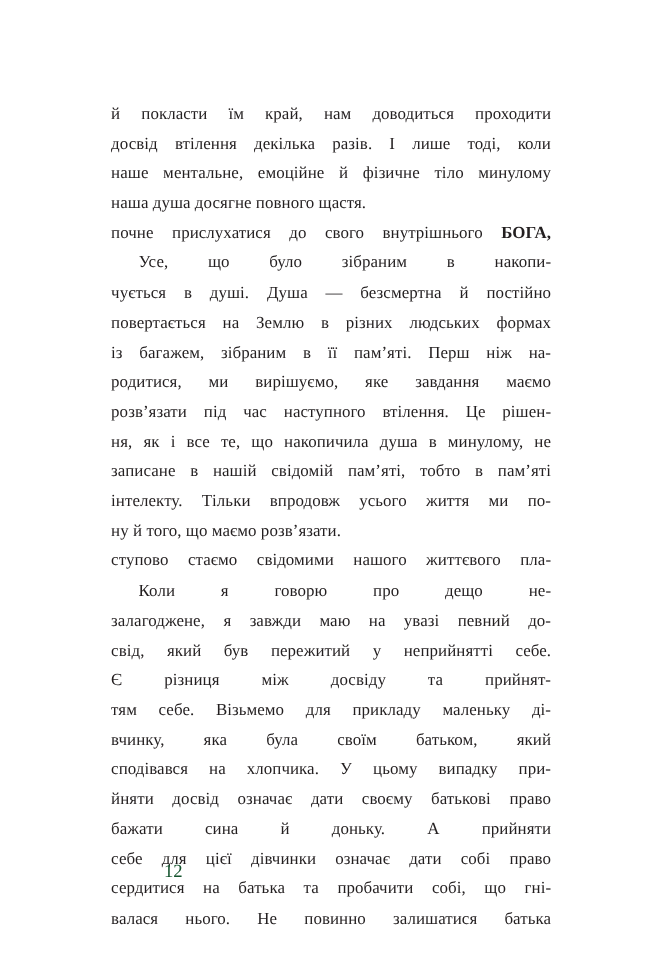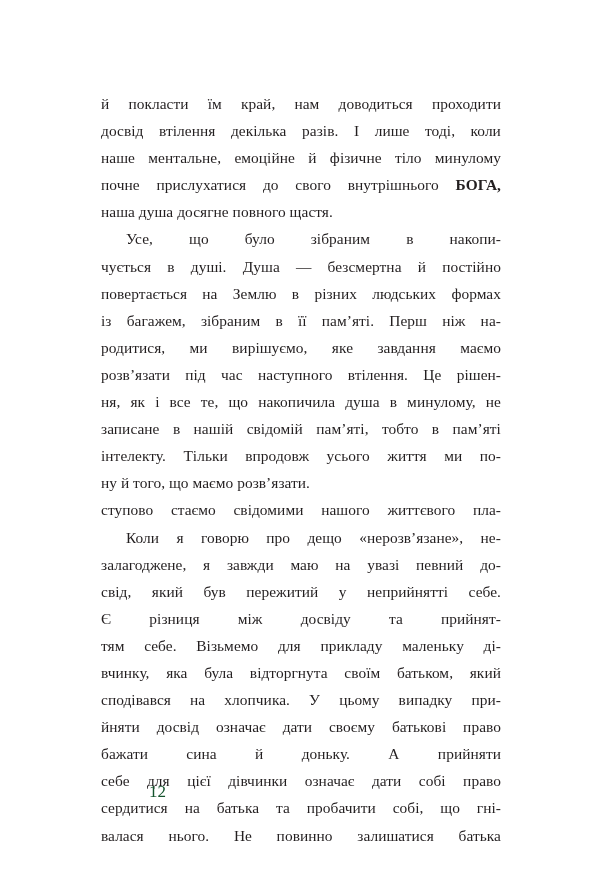--- a/index.html
+++ b/index.html
@@ -105,6 +105,7 @@
           <span>тіло</span>
           <span>минулому</span>
       </span>
+      <span class="ln">наша душа досягне повного щастя.</span>
       <span class="ln just">
         <span>почне</span>
           <span>прислухатися</span>
@@ -113,7 +114,6 @@
           <span>внутрішнього</span>
           <span class="bold">БОГА,</span>
       </span>
-      <span class="ln">наша душа досягне повного щастя.</span>
     </p>
 
     <p class="para">

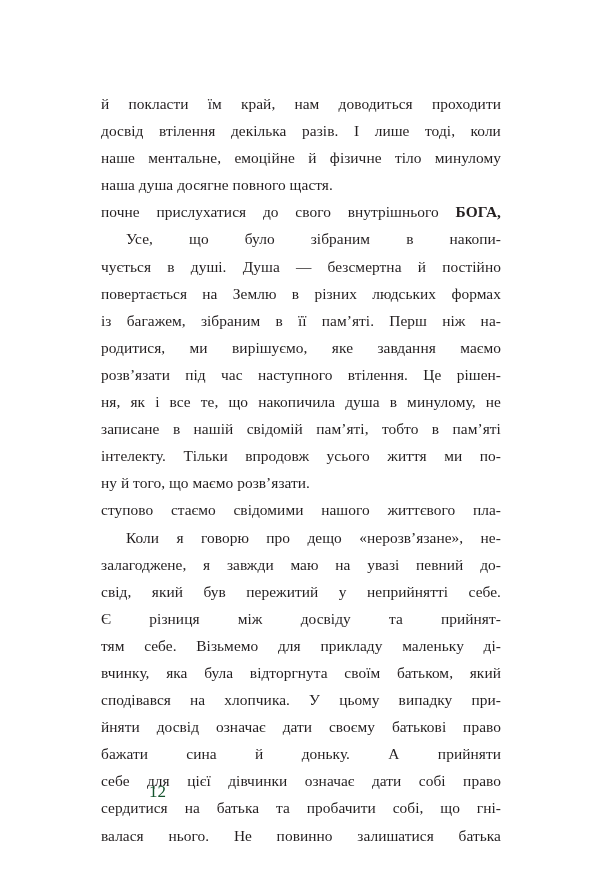--- a/index.html
+++ b/index.html
@@ -222,7 +222,6 @@
           <span>говорю</span>
           <span>про</span>
           <span>дещо</span>
-          <span>«нерозв’язане»,</span>
           <span>не-</span>
       </span>
       <span class="ln just">

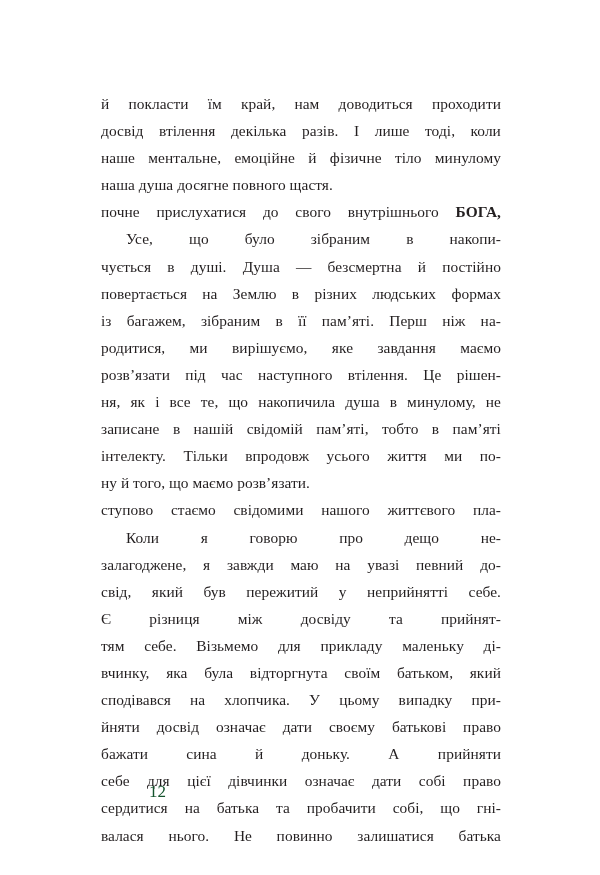--- a/index.html
+++ b/index.html
@@ -264,7 +264,6 @@
         <span>вчинку,</span>
           <span>яка</span>
           <span>була</span>
-          <span>відторгнута</span>
           <span>своїм</span>
           <span>батьком,</span>
           <span>який</span>

